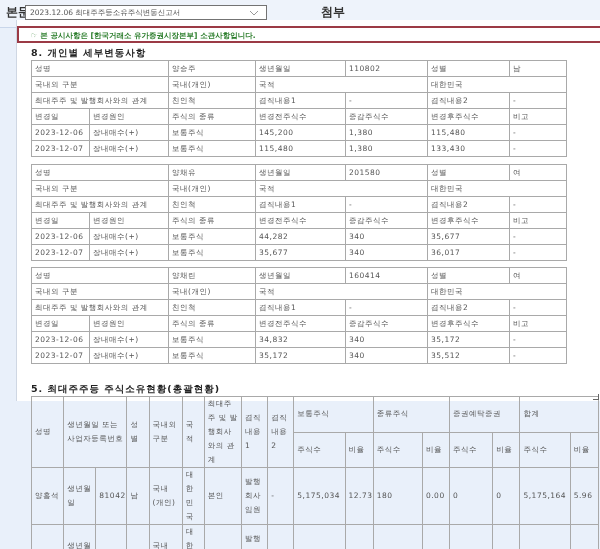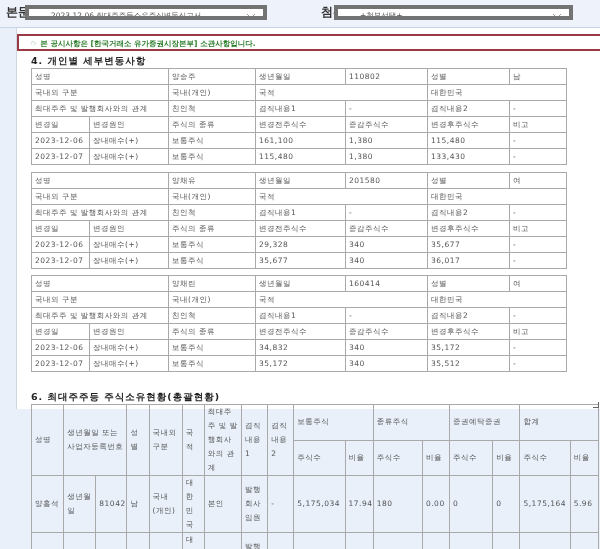--- a/index.html
+++ b/index.html
@@ -21,8 +21,8 @@
   }
   .select {
     position: absolute; top: 5px; height: 15px;
-    background: #fff; border: 4px solid #737373;
-    font-size: 7.5px; color: #555; padding: 2px 22px; line-height: 10px;
+    background: #fff; border: 1px solid #737373;
+    font-size: 7.5px; color: #555; padding: 2px 4px; line-height: 10px;
     white-space: nowrap; overflow: hidden;
   }
   .select .chev {

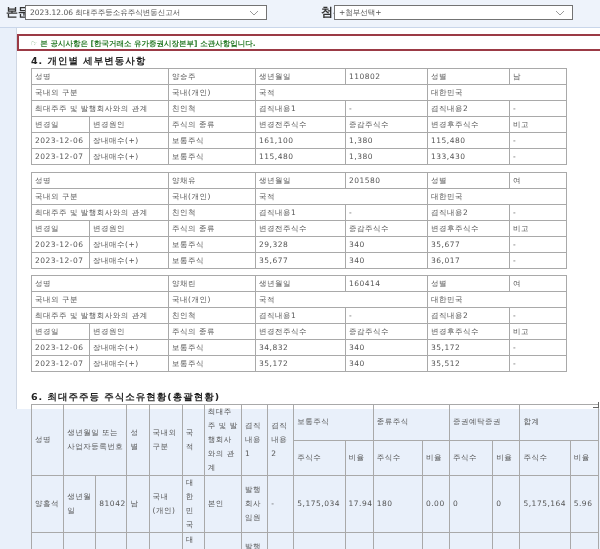--- a/index.html
+++ b/index.html
@@ -72,12 +72,6 @@
       </svg>
   </div>
   <span class="lbl" style="left:321px;">첨부</span>
-  <div class="select" style="left:334px;width:239px;">
-    <span>+첨부선택+</span>
-    <svg class="chev" viewBox="0 0 8 8">
-        <polyline points="0,2 4,6 8,2" fill="none" stroke="#999" stroke-width="1"></polyline>
-      </svg>
-  </div>
 </div>
 
 <div class="doc">

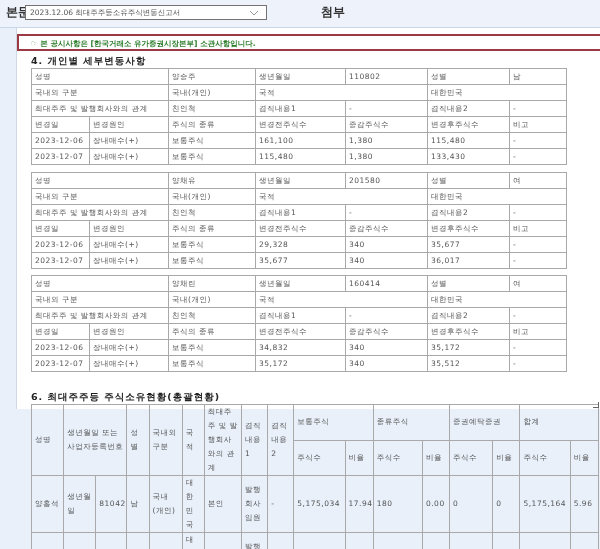--- a/index.html
+++ b/index.html
@@ -29,7 +29,7 @@
     position: absolute; right: 8px; top: 3px; width: 8px; height: 8px;
   }
   .doc {
-    position: absolute; left: 16px; top: 28px; width: 584px; height: 381px;
+    position: absolute; left: 16px; top: 20px; width: 584px; height: 381px;
     background: #fff;
     border-left: 1px solid #cfd7e3;
   }

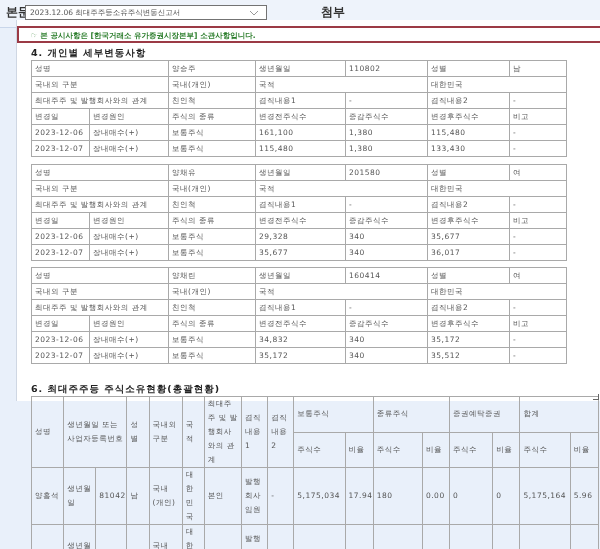--- a/index.html
+++ b/index.html
@@ -77,7 +77,7 @@
 <div class="doc">
   <div class="notice">☞ 본 공시사항은 [한국거래소 유가증권시장본부] 소관사항입니다.</div>
 
-  <div class="h4" style="top:27px;">4. 개인별 세부변동사항</div>
+  <div class="h4" style="top:27px;">8. 개인별 세부변동사항</div>
 
   <table class="grid" style="left:14px;top:40px;width:535px;">
     <colgroup>

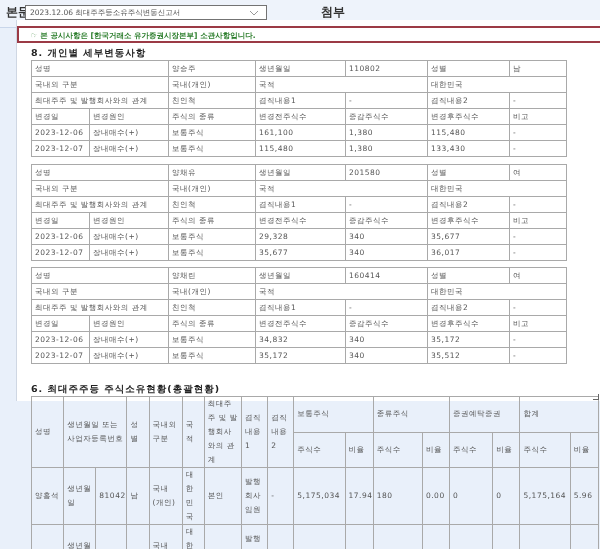--- a/index.html
+++ b/index.html
@@ -125,7 +125,7 @@
       <td>2023-12-06</td>
       <td>장내매수(+)</td>
       <td>보통주식</td>
-      <td>161,100</td>
+      <td>145,200</td>
       <td>1,380</td>
       <td>115,480</td>
       <td>-</td>

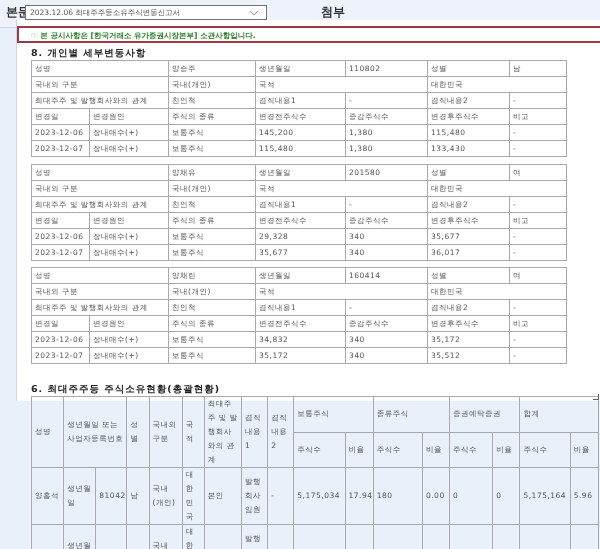--- a/index.html
+++ b/index.html
@@ -188,7 +188,7 @@
       <td>2023-12-06</td>
       <td>장내매수(+)</td>
       <td>보통주식</td>
-      <td>29,328</td>
+      <td>44,282</td>
       <td>340</td>
       <td>35,677</td>
       <td>-</td>

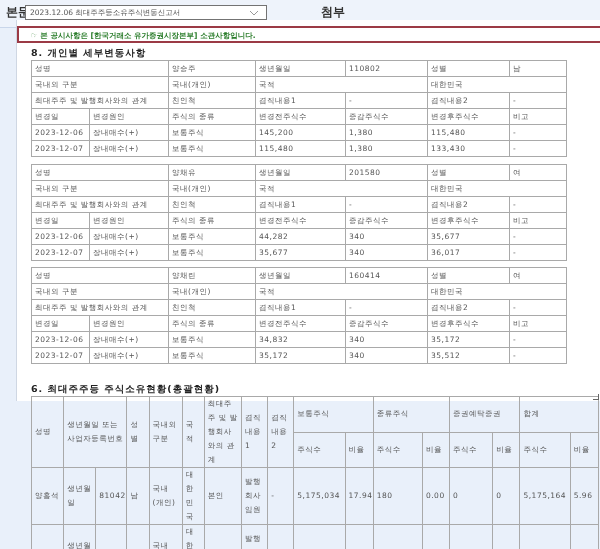--- a/index.html
+++ b/index.html
@@ -268,7 +268,7 @@
   </tbody>
     </table>
 
-  <div class="h4" style="top:363px;">6. 최대주주등 주식소유현황(총괄현황)</div>
+  <div class="h4" style="top:363px;">5. 최대주주등 주식소유현황(총괄현황)</div>
 
   <table class="grid sum" style="left:14px;top:376px;width:568px;">
     <colgroup>

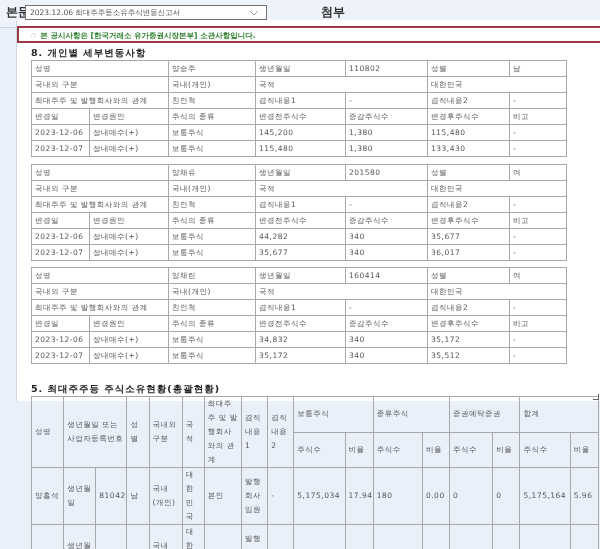--- a/index.html
+++ b/index.html
@@ -326,7 +326,7 @@
       <td>발행회사임원</td>
       <td>-</td>
       <td>5,175,034</td>
-      <td>17.94</td>
+      <td>12.73</td>
       <td>180</td>
       <td>0.00</td>
       <td>0</td>

